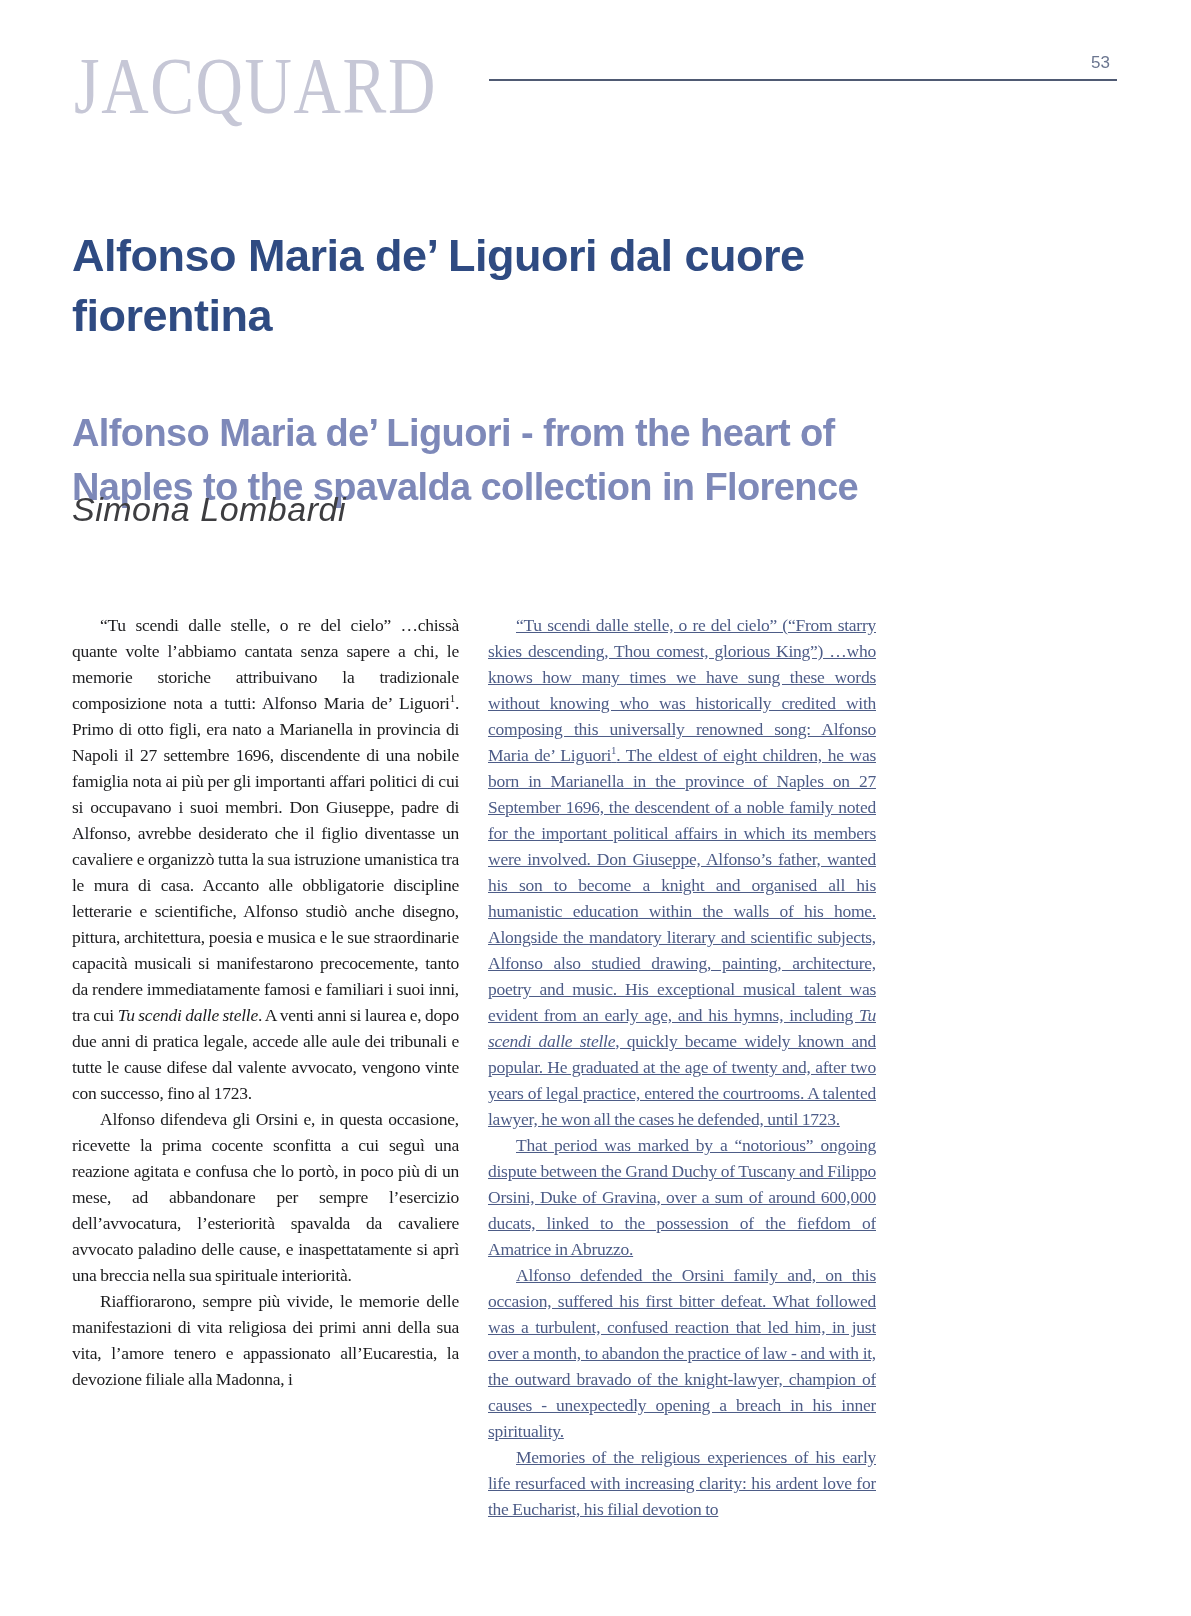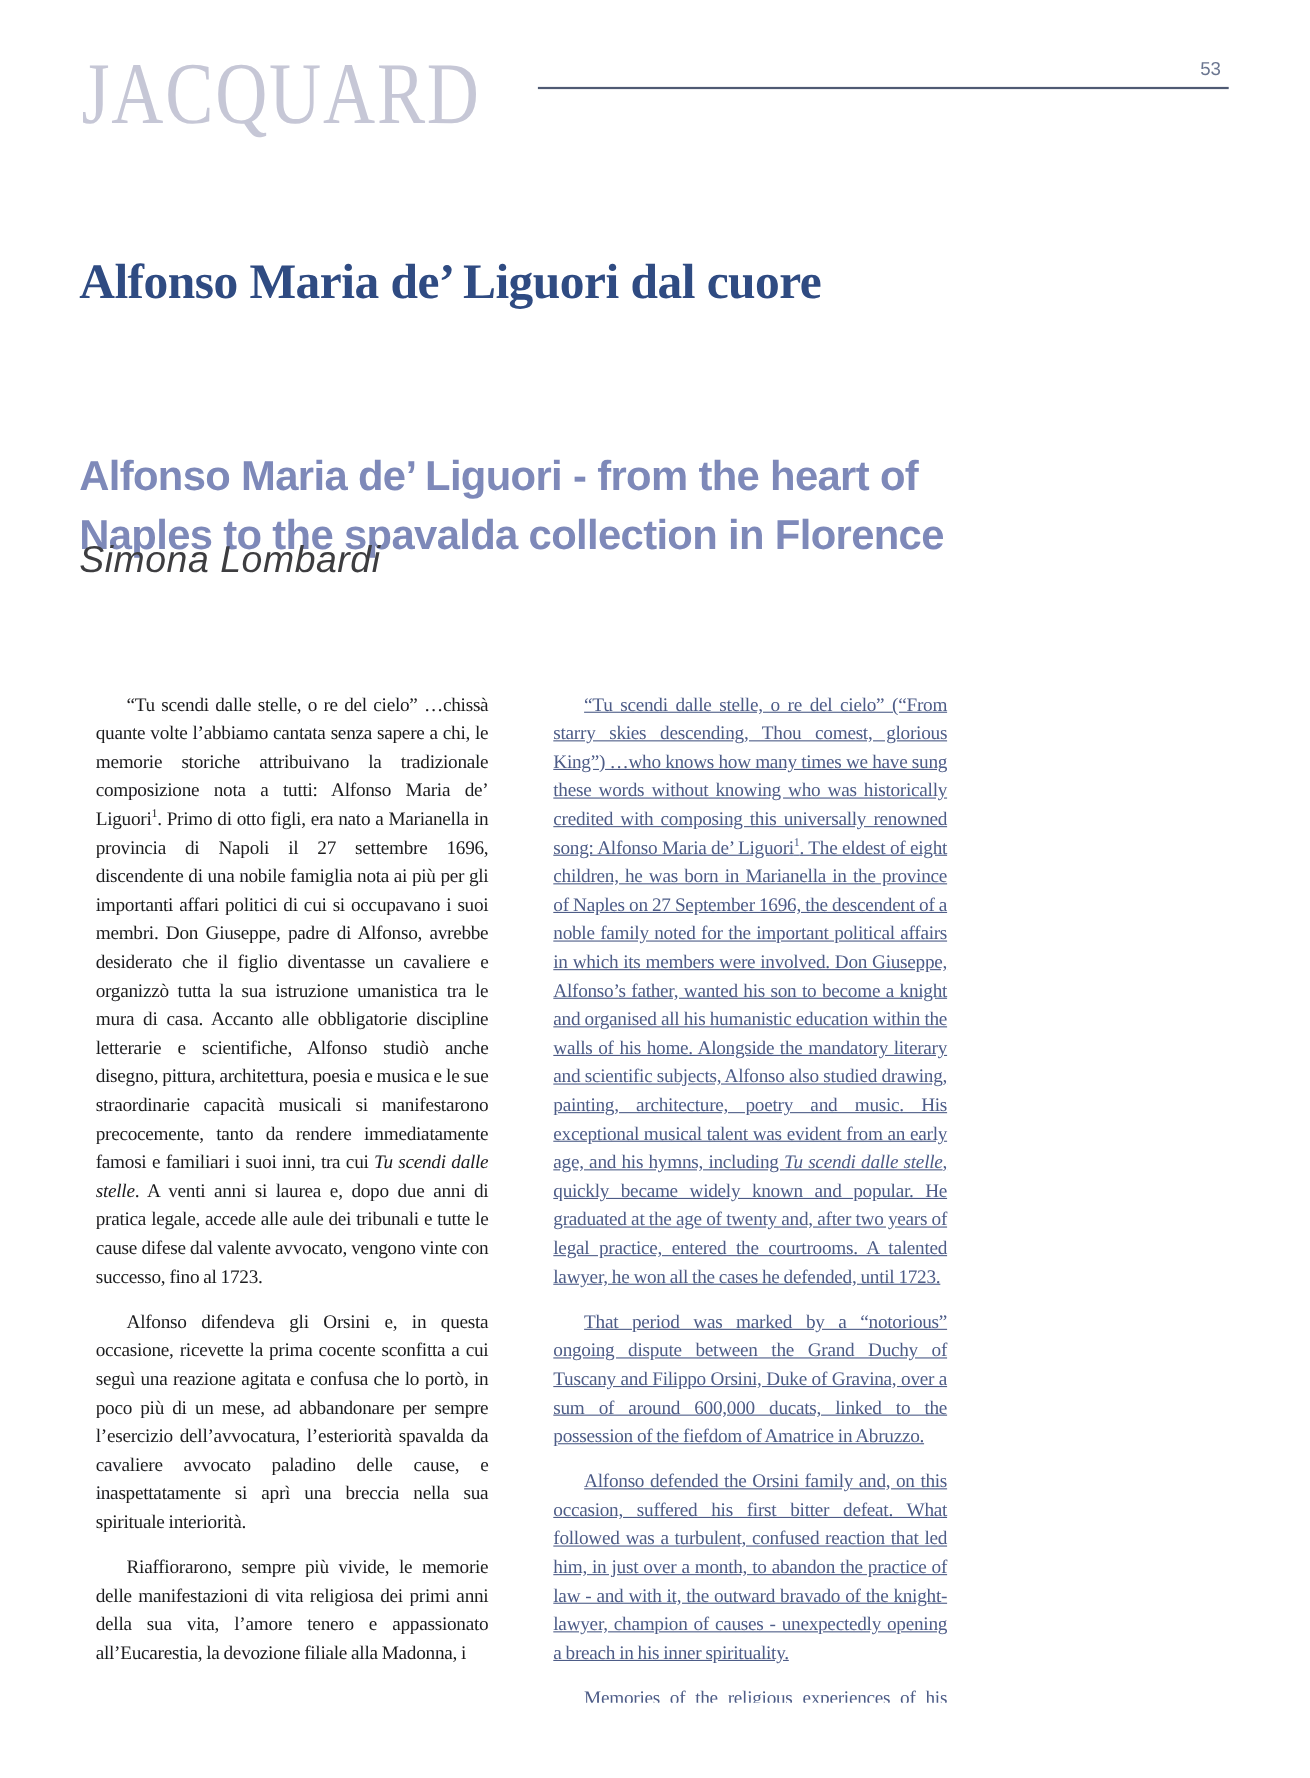--- a/index.html
+++ b/index.html
@@ -36,7 +36,7 @@
   
   .title-it{
     position:absolute;left:72px;top:196px;width:860px;
-    font-family:Liberation Serif, serif;
+    font-family:Liberation Sans, sans-serif;
     font-size:45px;line-height:60px;
     letter-spacing:-0.5px;
     color:var(--c-title-it,#2f4b82);

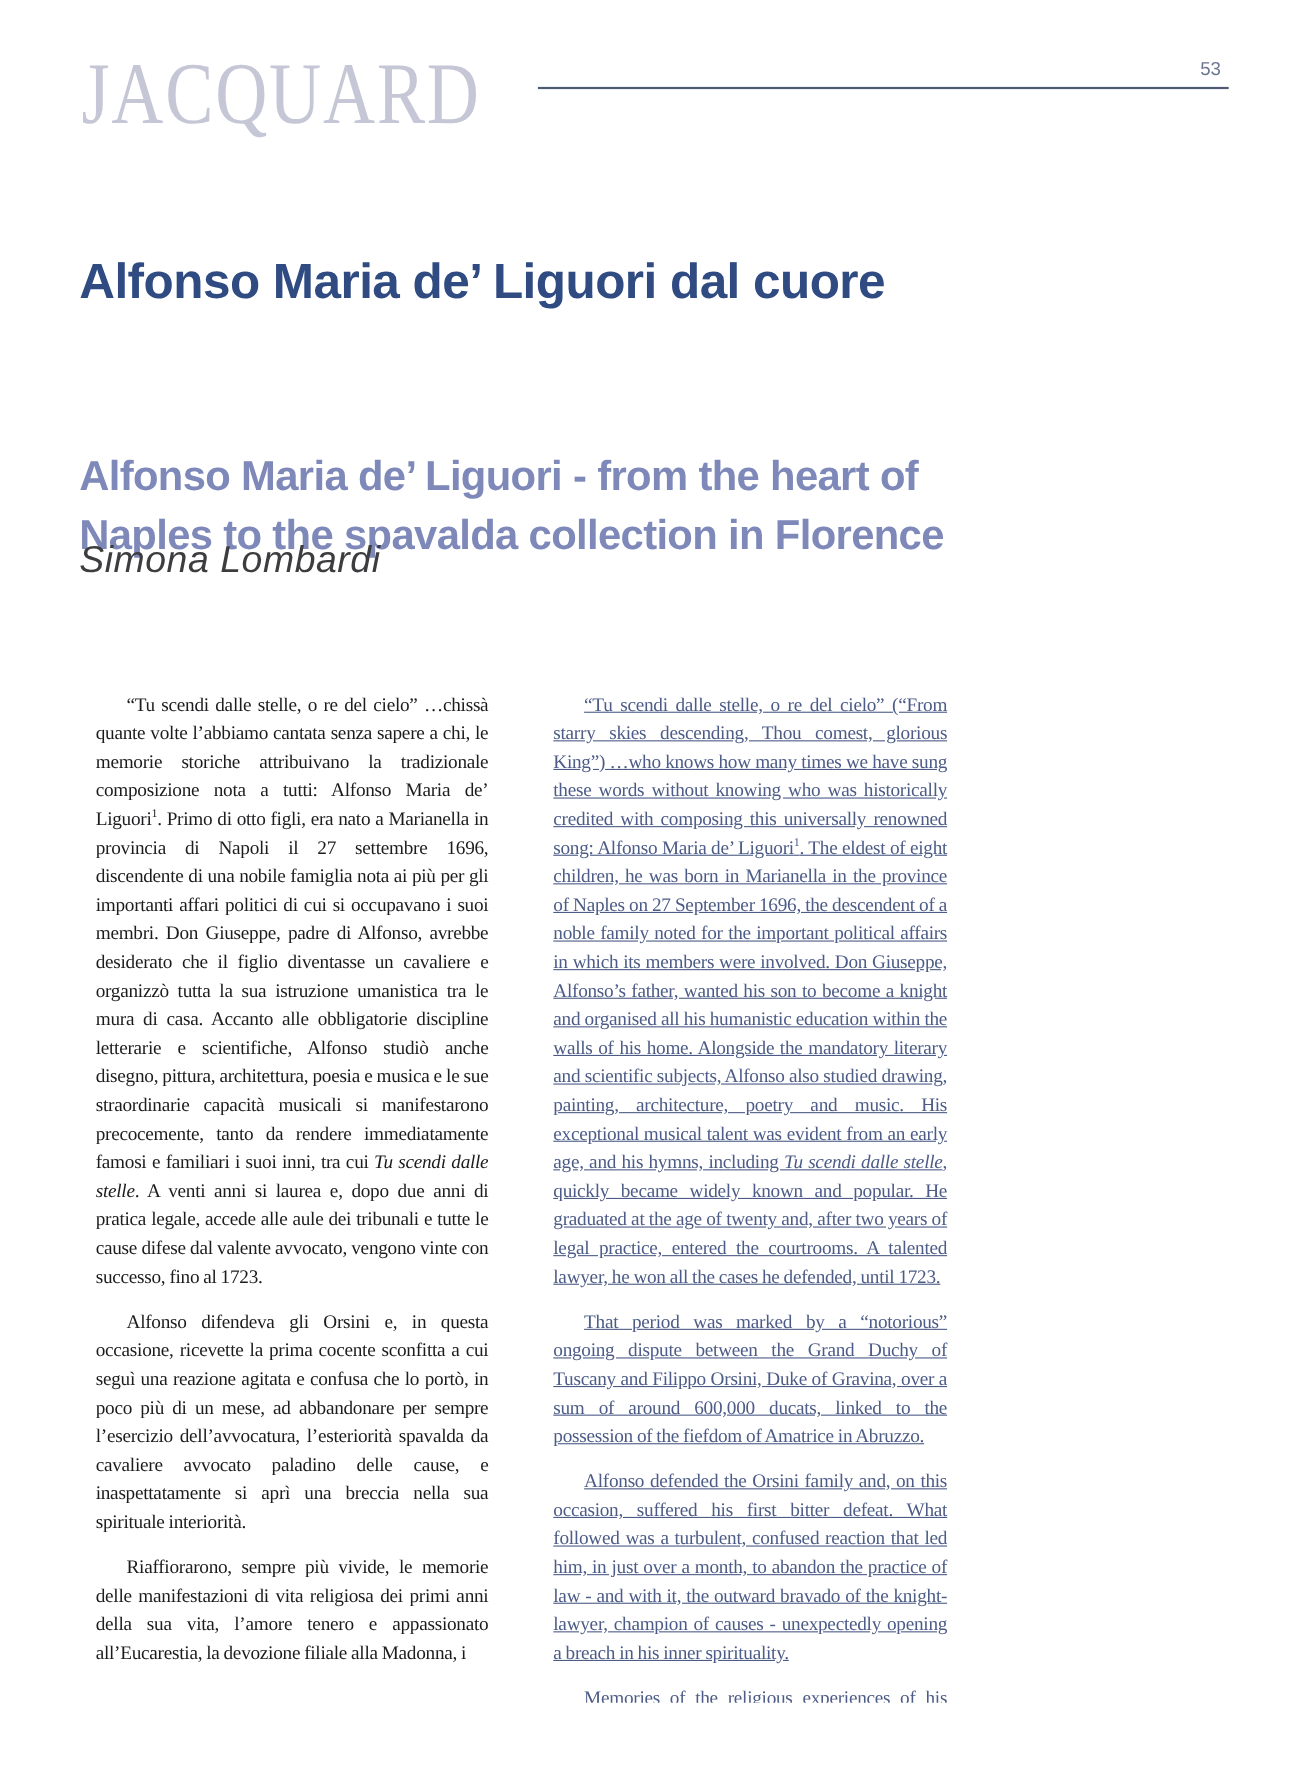--- a/index.html
+++ b/index.html
@@ -90,6 +90,7 @@
 
   <h1 class="title-it">
       <div>Alfonso Maria de’ Liguori dal cuore</div>
+      <div>fiorentina</div>
     </h1>
 
   <h2 class="title-en">

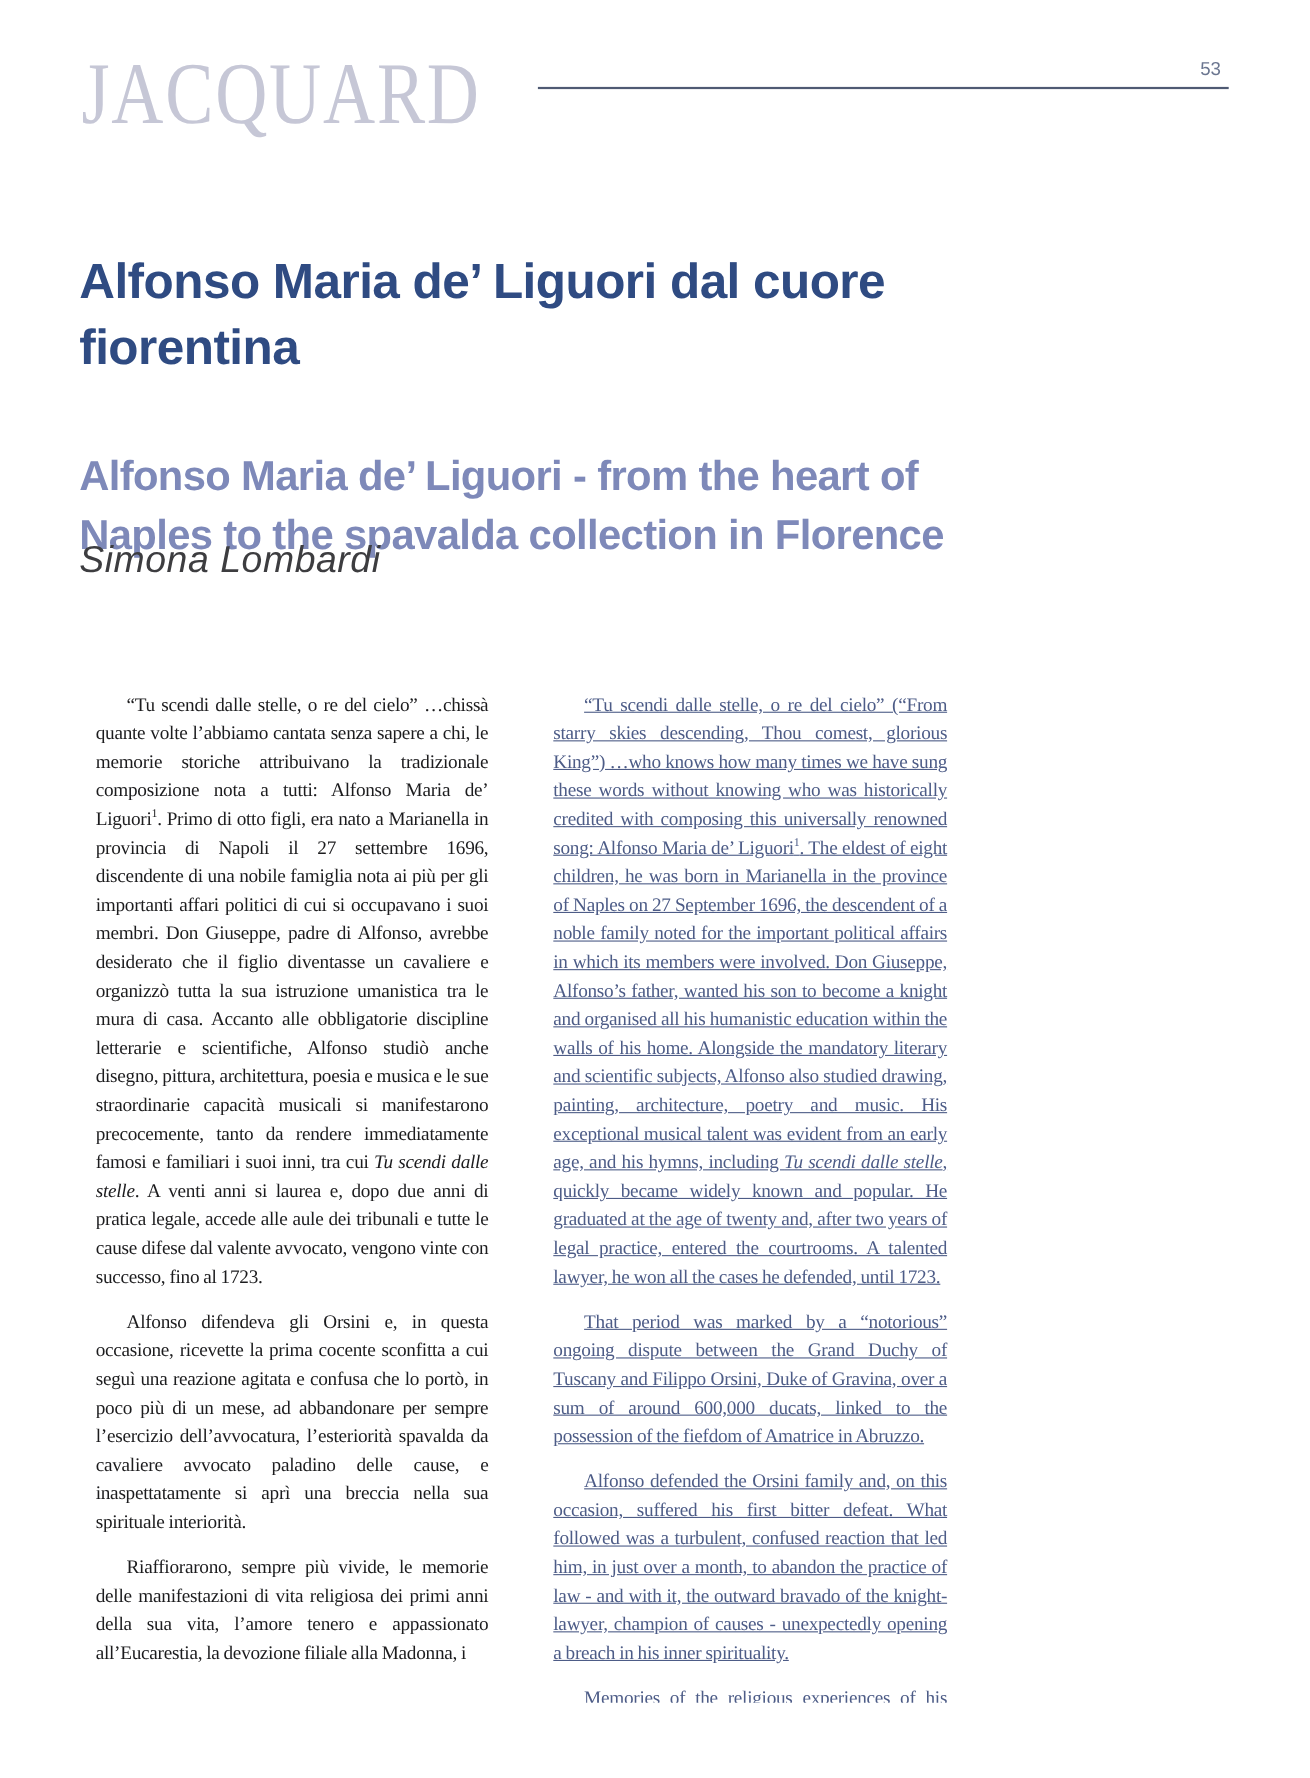--- a/index.html
+++ b/index.html
@@ -74,7 +74,7 @@
   }
   .col-it{color:var(--c-body-it,#1c1c1e);}
   .col-en{color:var(--c-body-en,#4d5c87);width:388px;text-decoration:underline;}
-  .col p.para{margin:15px;text-indent:28px;}
+  .col p.para{margin:0;text-indent:28px;}
   .col sup{font-size:62%;line-height:0;vertical-align:super;}
 </style>
 </head>

